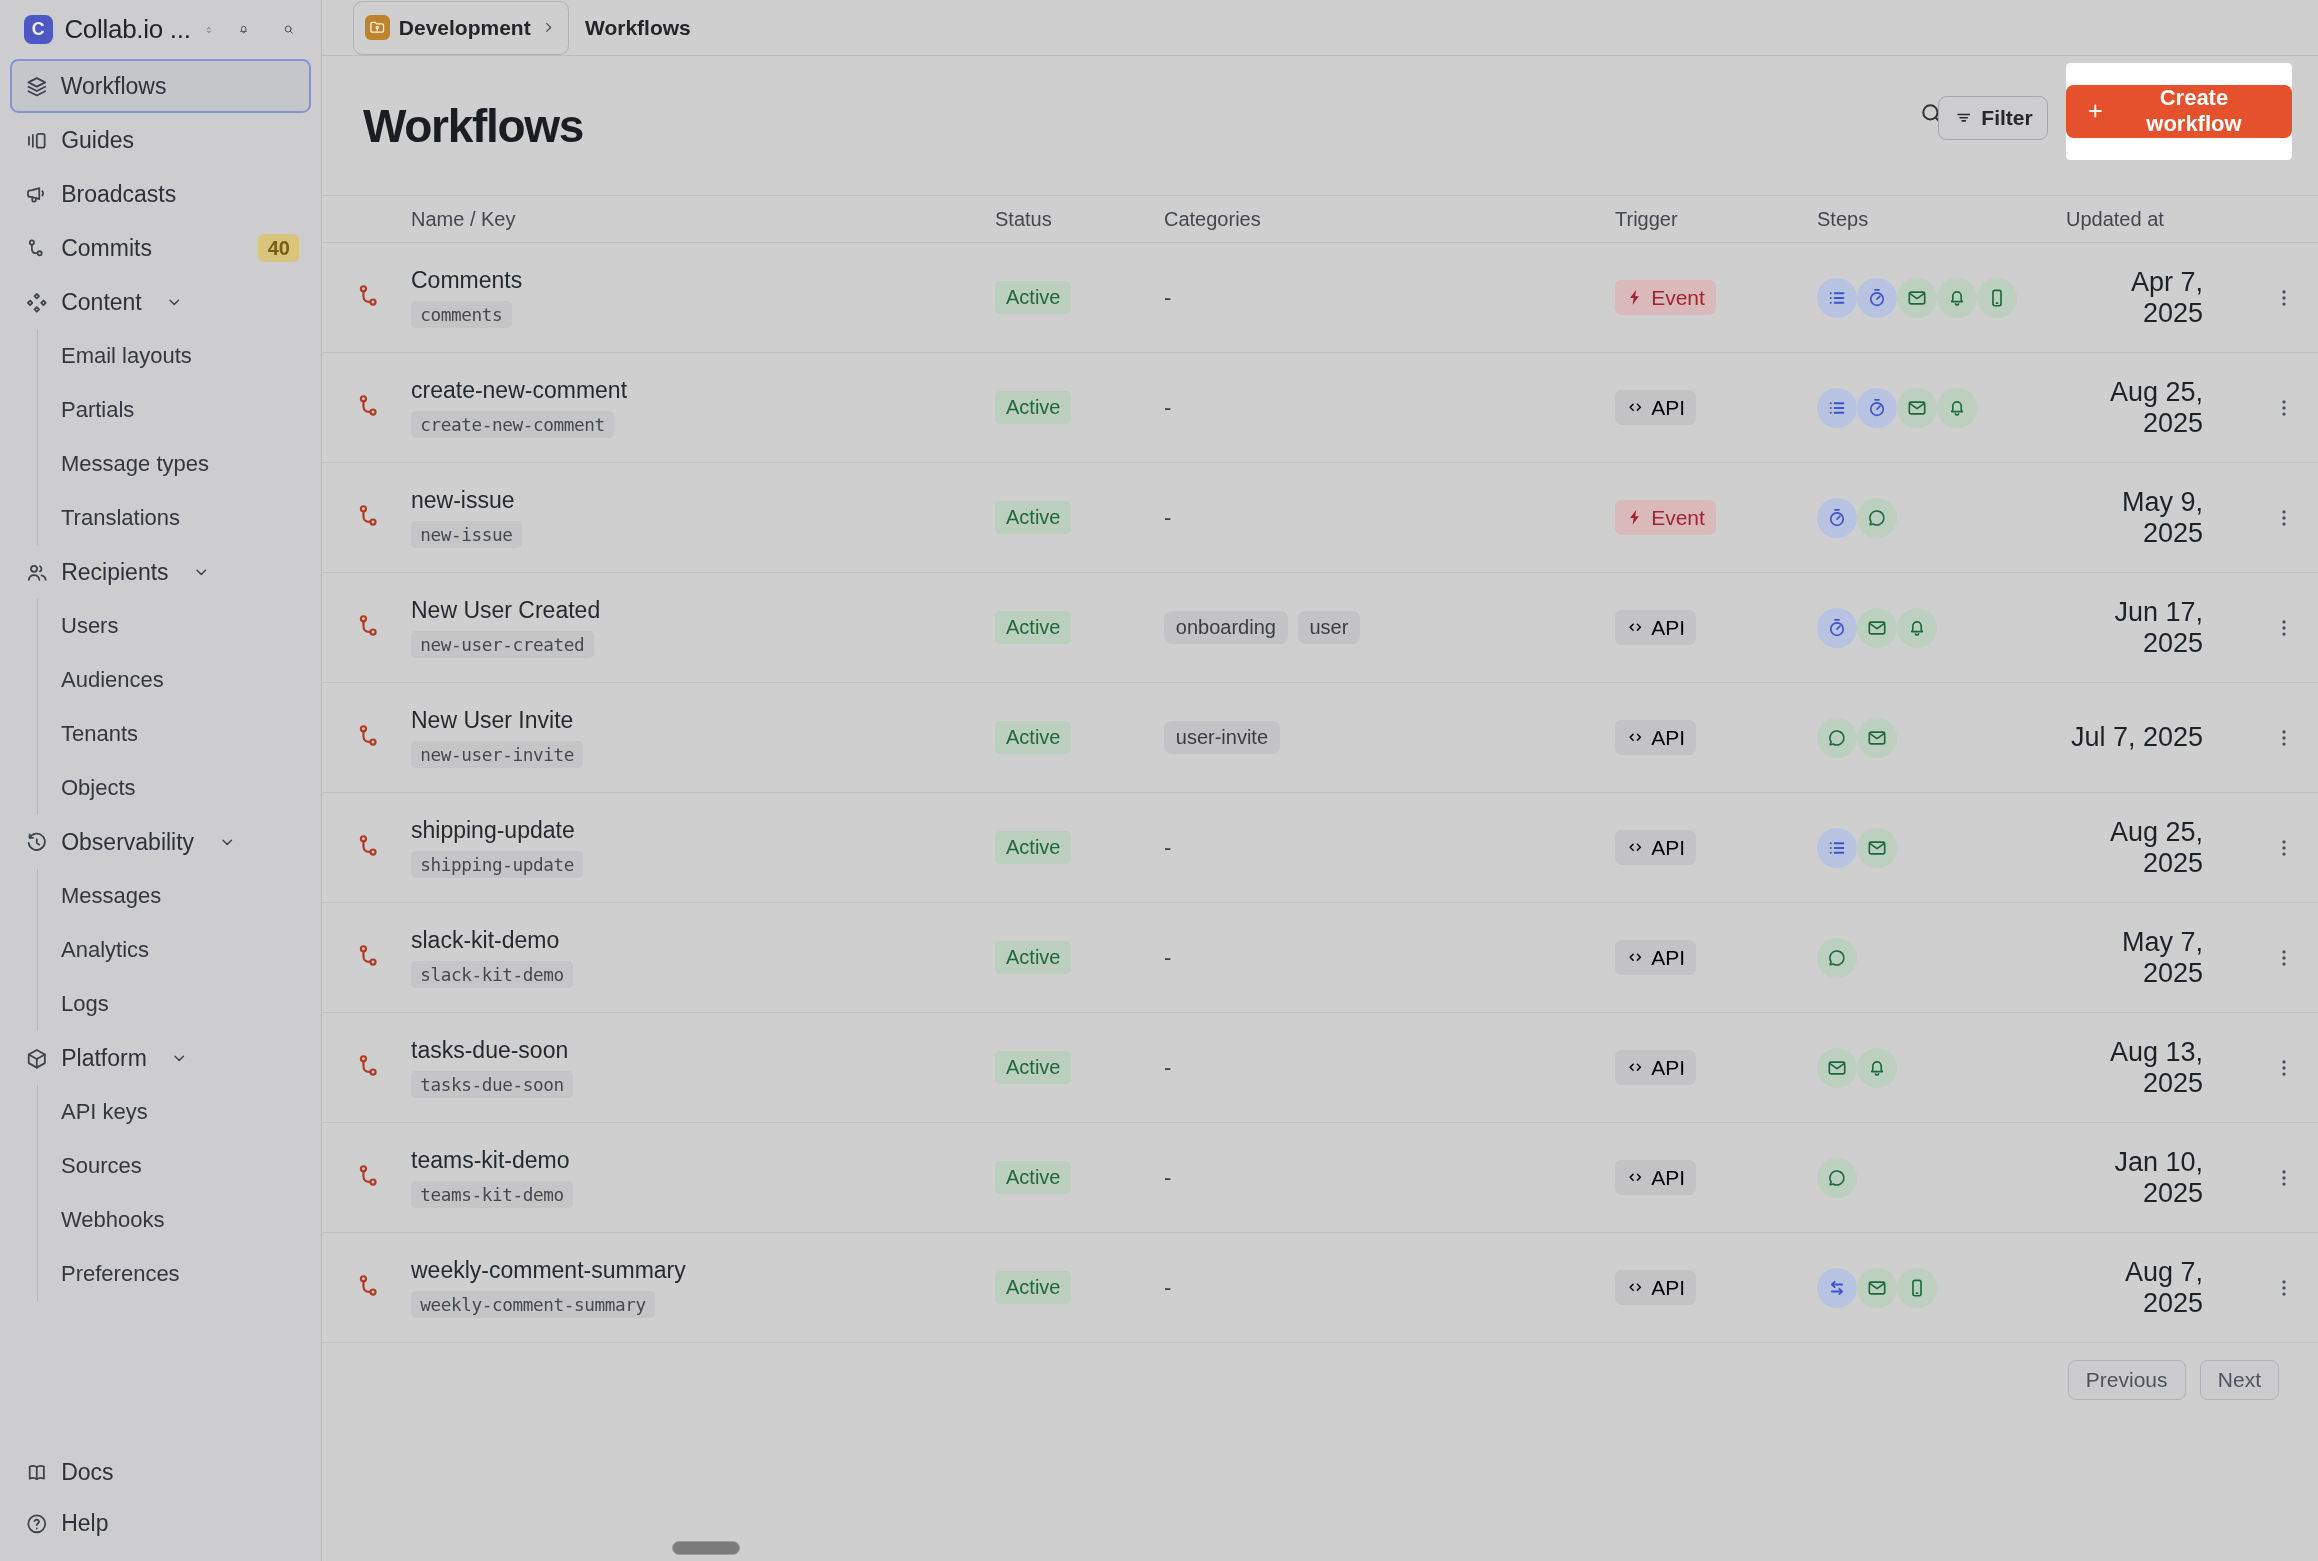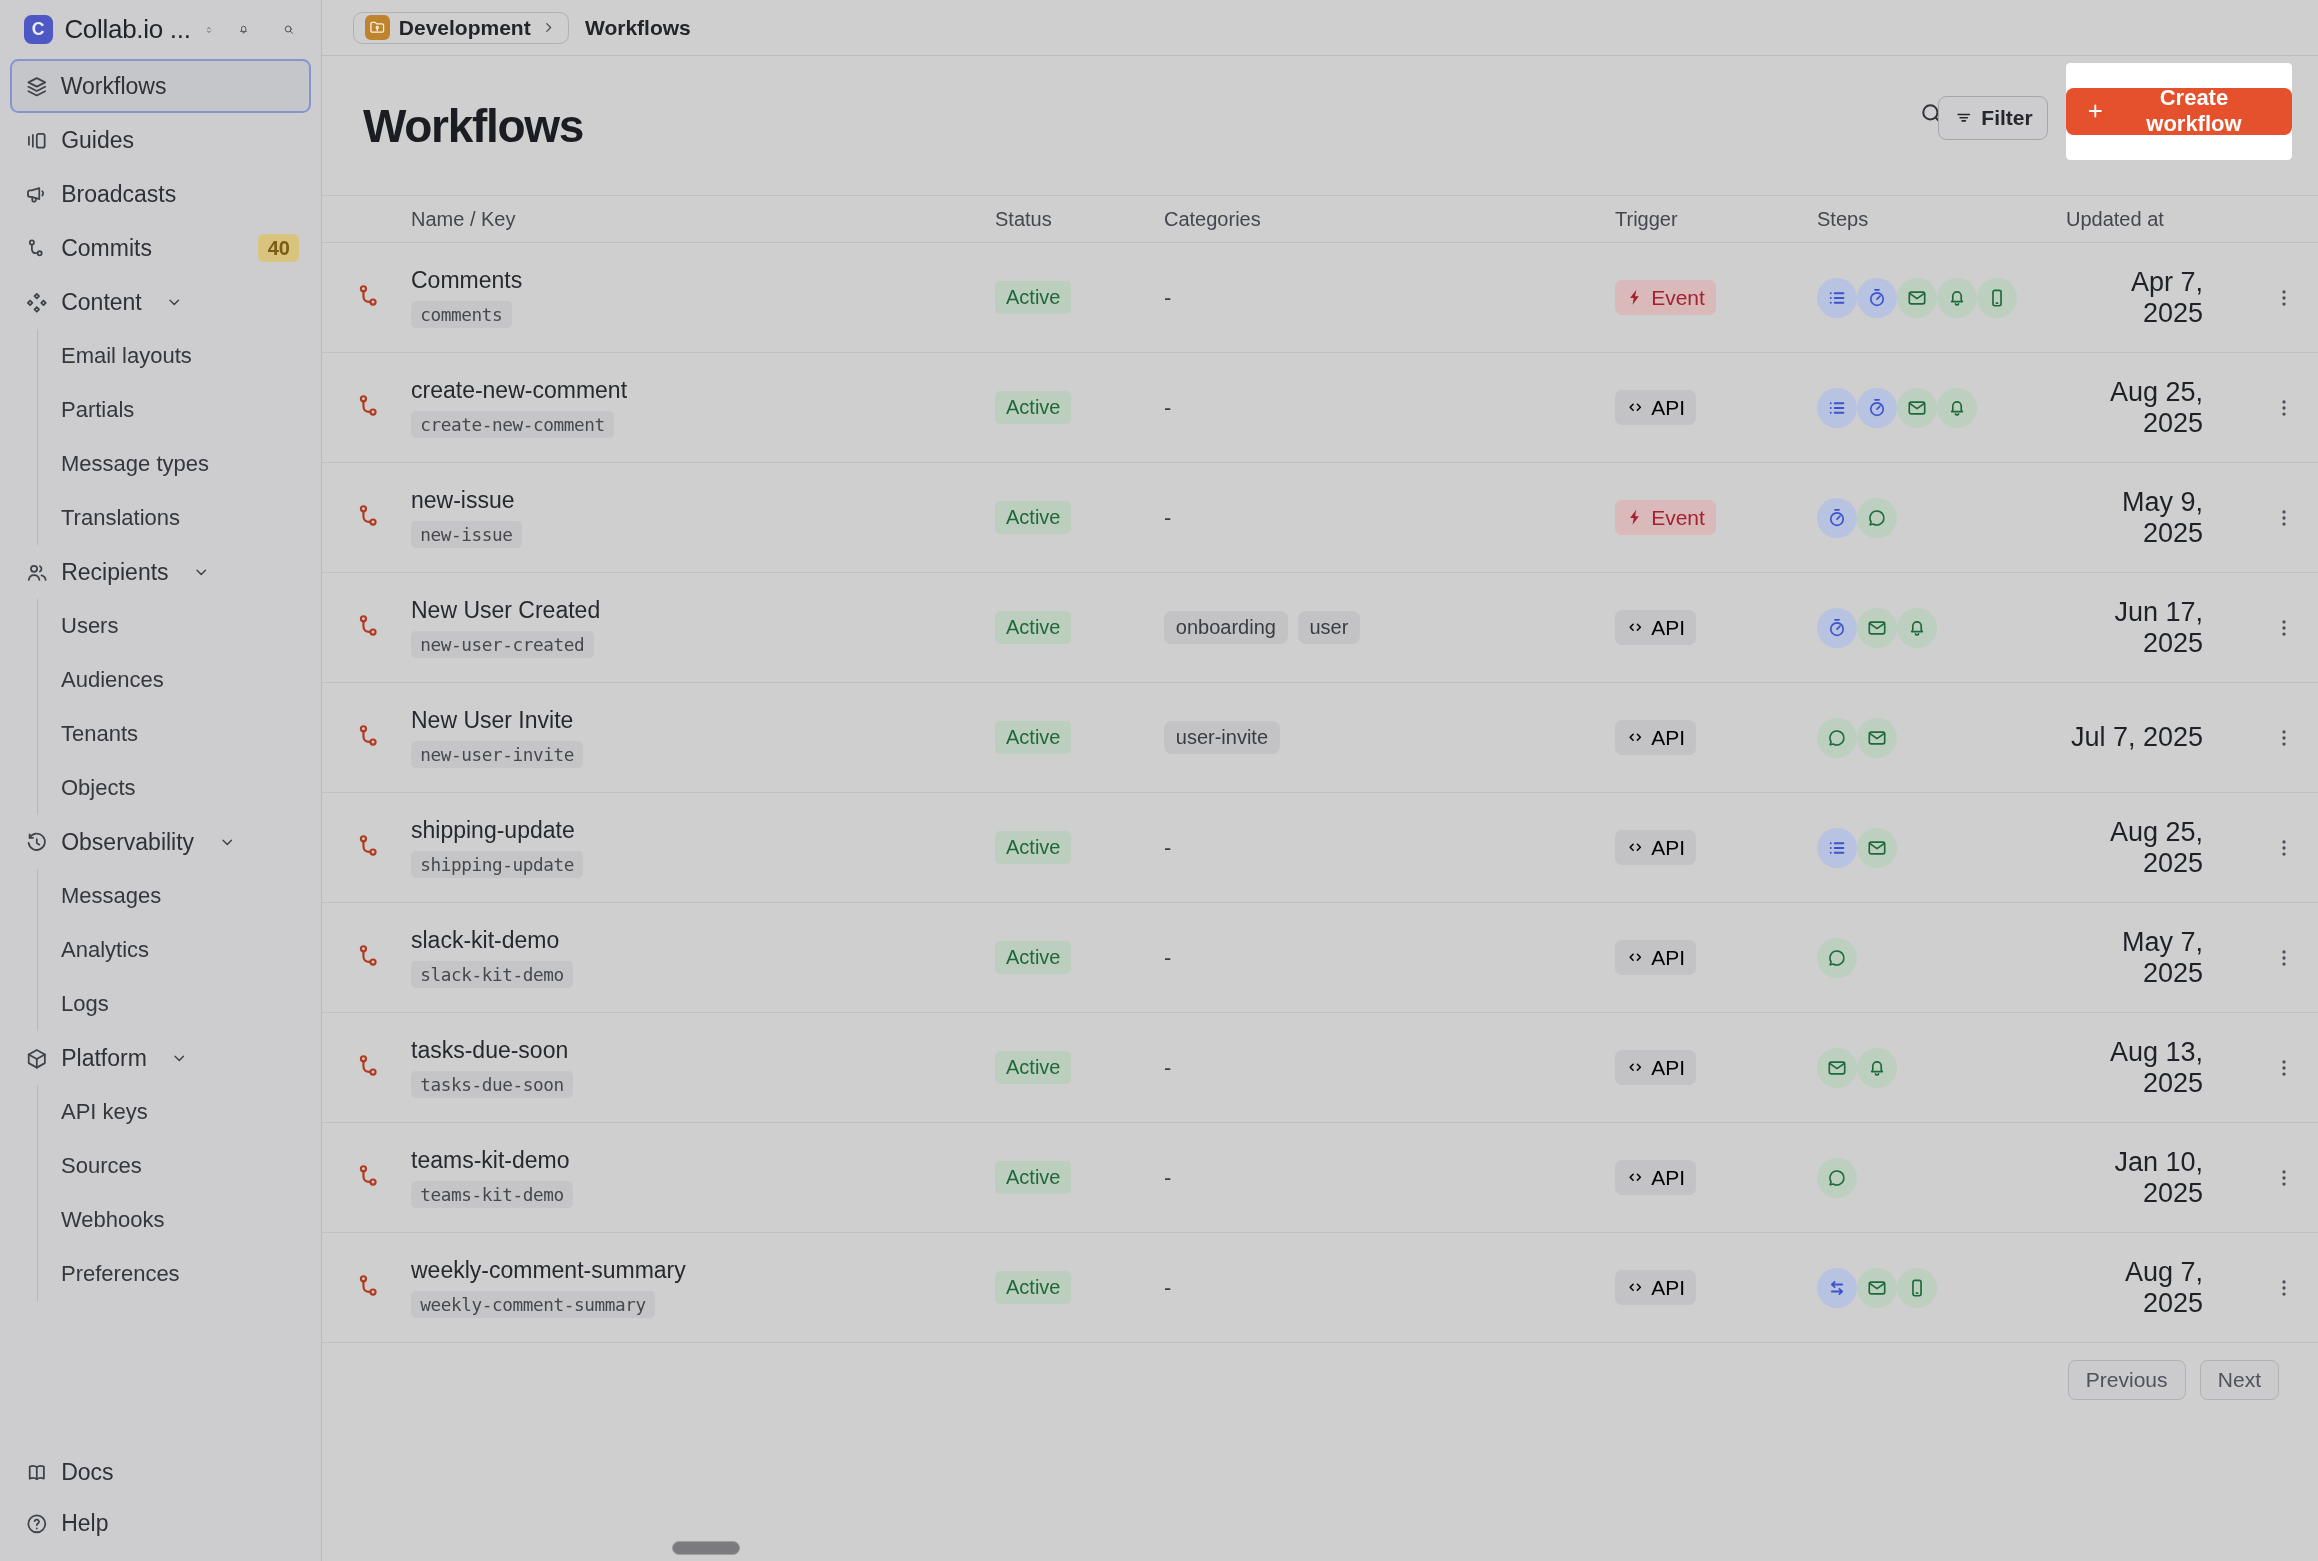--- a/index.html
+++ b/index.html
@@ -33,7 +33,7 @@
   
   .main { flex:1; display:flex; flex-direction:column; position:relative; overflow:hidden; }
   .topbar { height:56px; border-bottom:1.7px solid #bdbdbf; display:flex; align-items:center; padding-left:31px; flex:none; }
-  .crumb-pill { display:inline-flex; align-items:center; gap:9.3px; border:1.7px solid #b1b1b3; border-radius:9.3px; height:32px; padding:0 11px; cursor:pointer; }
+  .crumb-pill { display:inline-flex; align-items:center; gap:9.3px; border:1.7px solid #b1b1b3; border-radius:9.3px; height:54px; padding:0 11px; cursor:pointer; }
   .crumb-folder { width:24.5px; height:24.5px; border-radius:5.9px; background:#bf832d; color:#f7f1e6; display:flex; align-items:center; justify-content:center; }
   .crumb-folder .icn { width:18.5px; height:18.5px; }
   .crumb-label { font-size:21px; font-weight:600; color:#232529; }

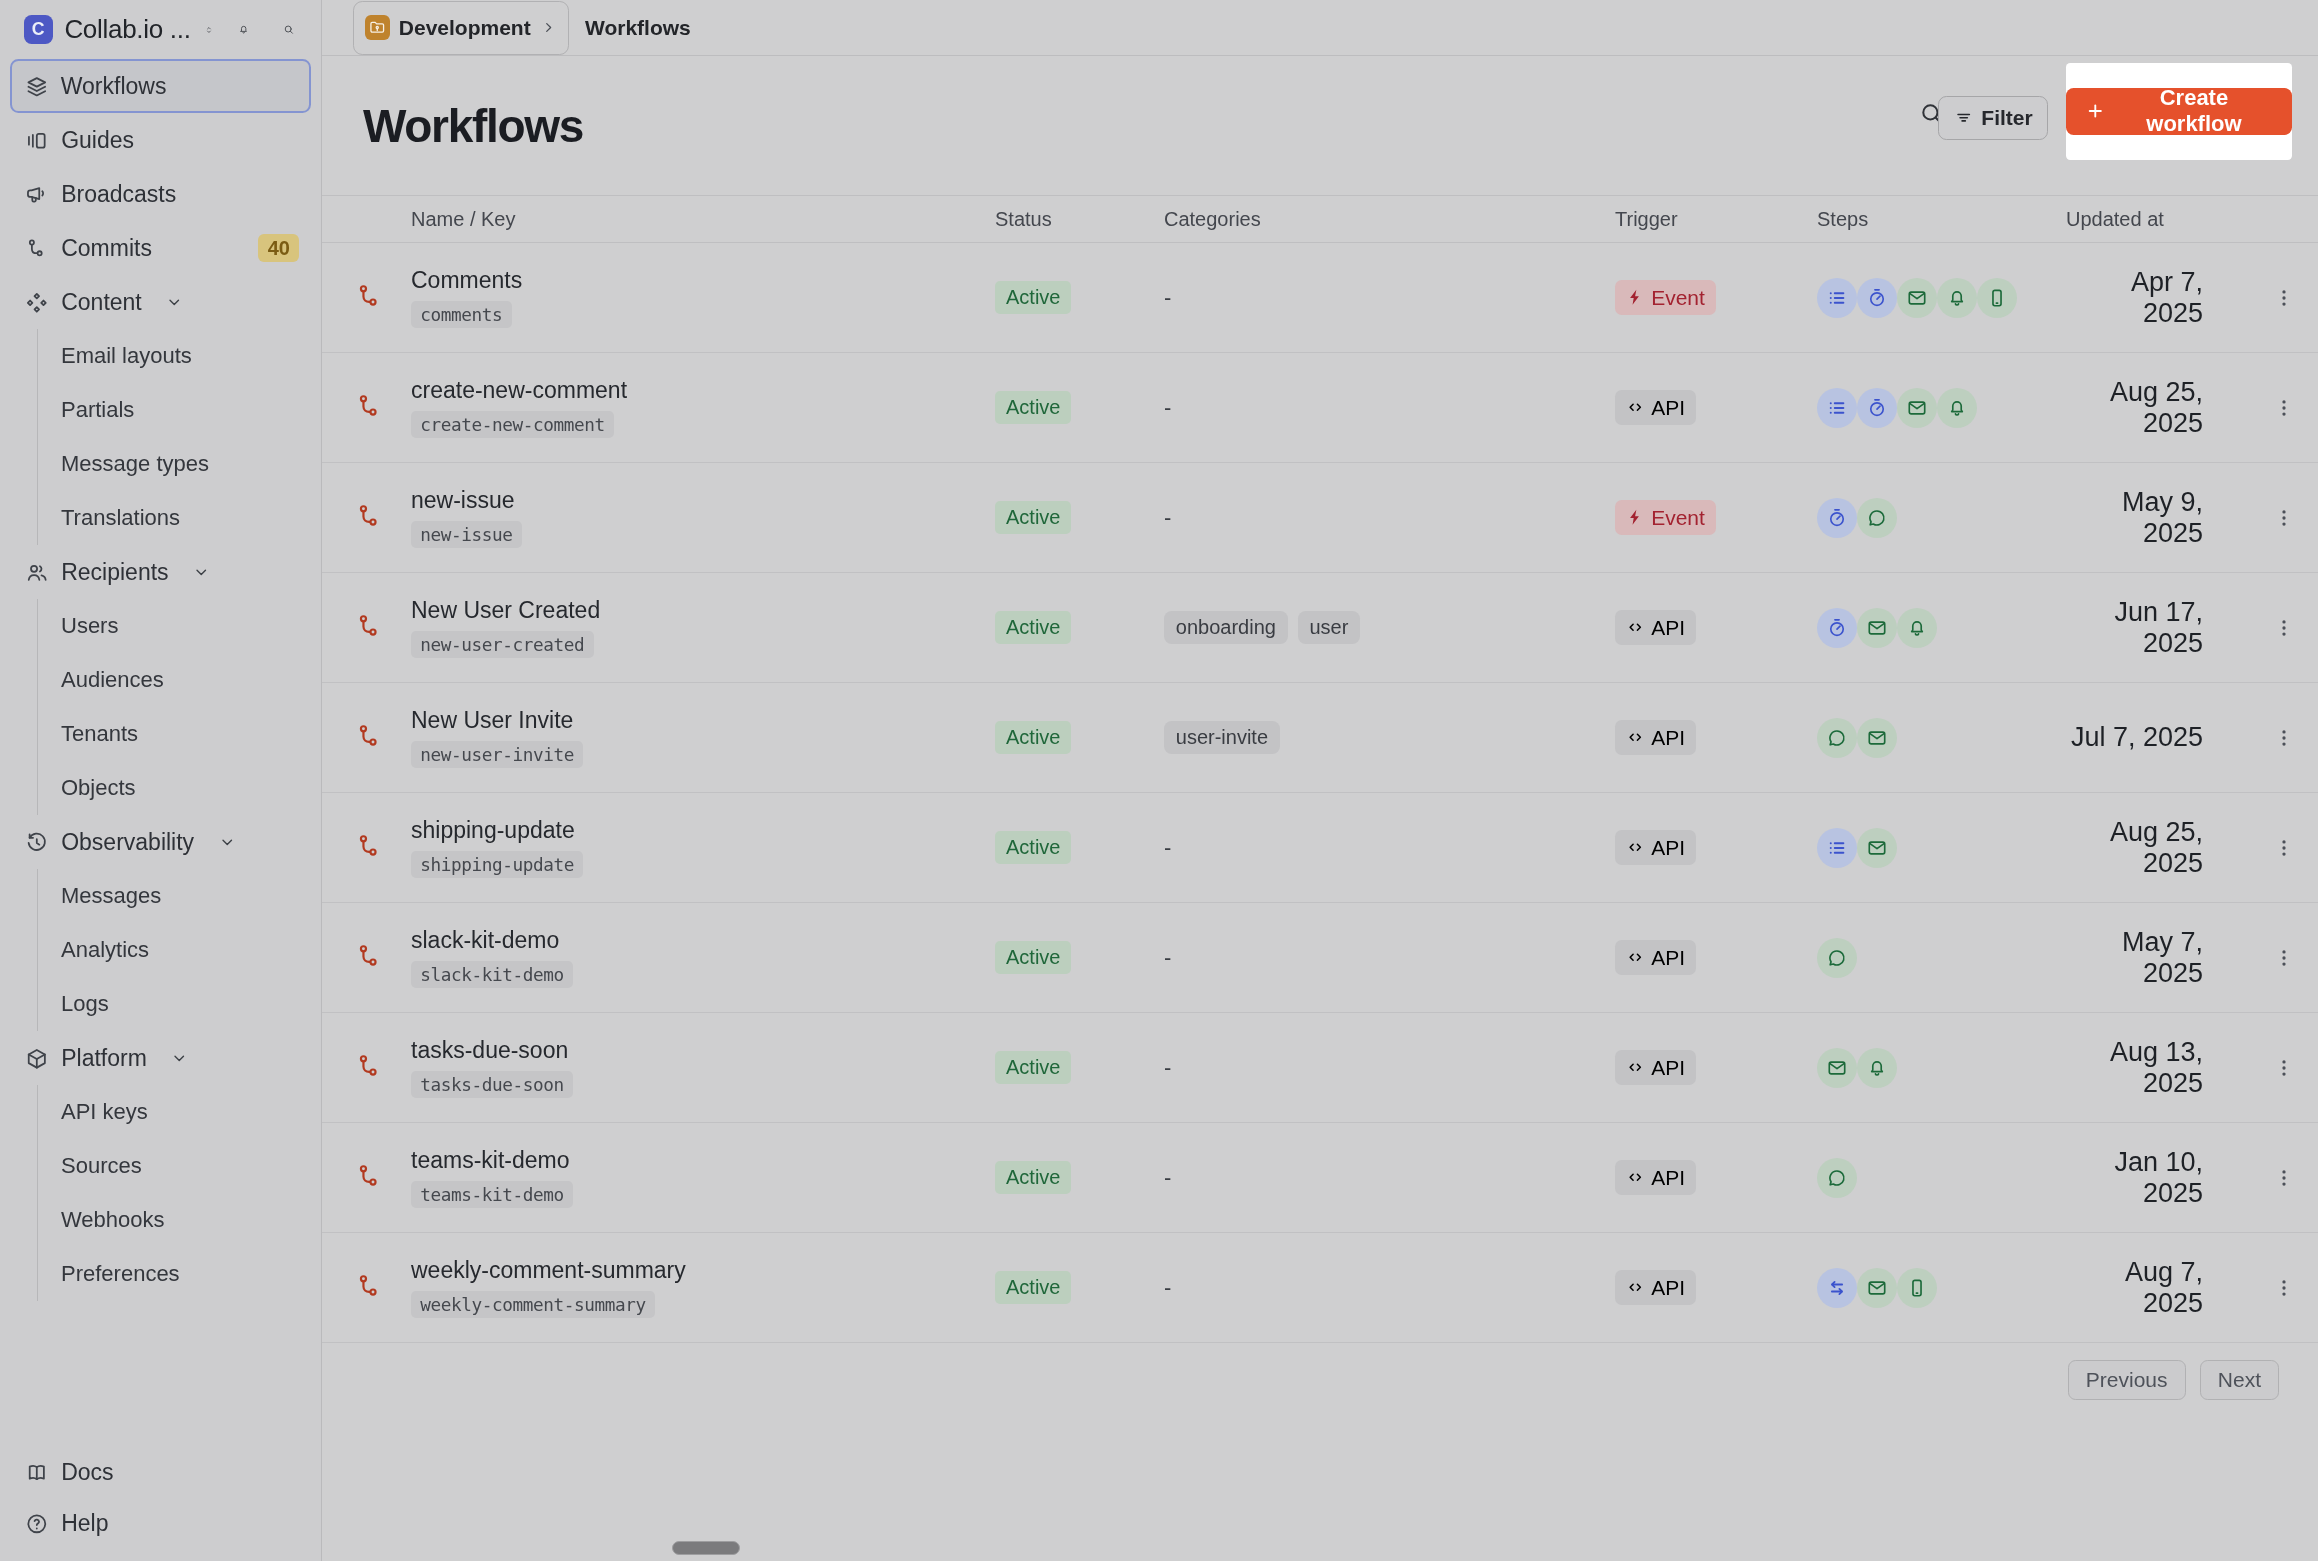--- a/index.html
+++ b/index.html
@@ -46,7 +46,7 @@
   .filter-btn { position:absolute; right:271px; top:40px; height:44px; padding:0 14.3px; border:1.7px solid #a6a6a8; border-radius:8.4px; background:#cdcdcf; display:flex; align-items:center; gap:8.4px; font-size:21px; font-weight:600; color:#26282d; cursor:pointer; }
   .filter-btn .icn { width:19.4px; height:19.4px; }
   .spotlight { position:absolute; right:27px; top:6.7px; width:226px; height:97px; background:#ffffff; border-radius:4.2px; display:flex; align-items:center; justify-content:center; }
-  .create-btn { display:flex; align-items:center; gap:9.3px; height:47px; padding:0 18.5px; border-radius:7.6px; background:#e5512c; color:#ffffff; font-size:22px; font-weight:600; border:none; cursor:pointer; }
+  .create-btn { display:flex; align-items:center; gap:9.3px; height:53px; padding:0 18.5px; border-radius:7.6px; background:#e5512c; color:#ffffff; font-size:22px; font-weight:600; border:none; cursor:pointer; }
   .create-btn .icn { width:22px; height:22px; }
 
   .grid-row { display:grid; grid-template-columns:33px 56px 584px 169px 451px 202px 249px 137px 1fr; align-items:center; }

